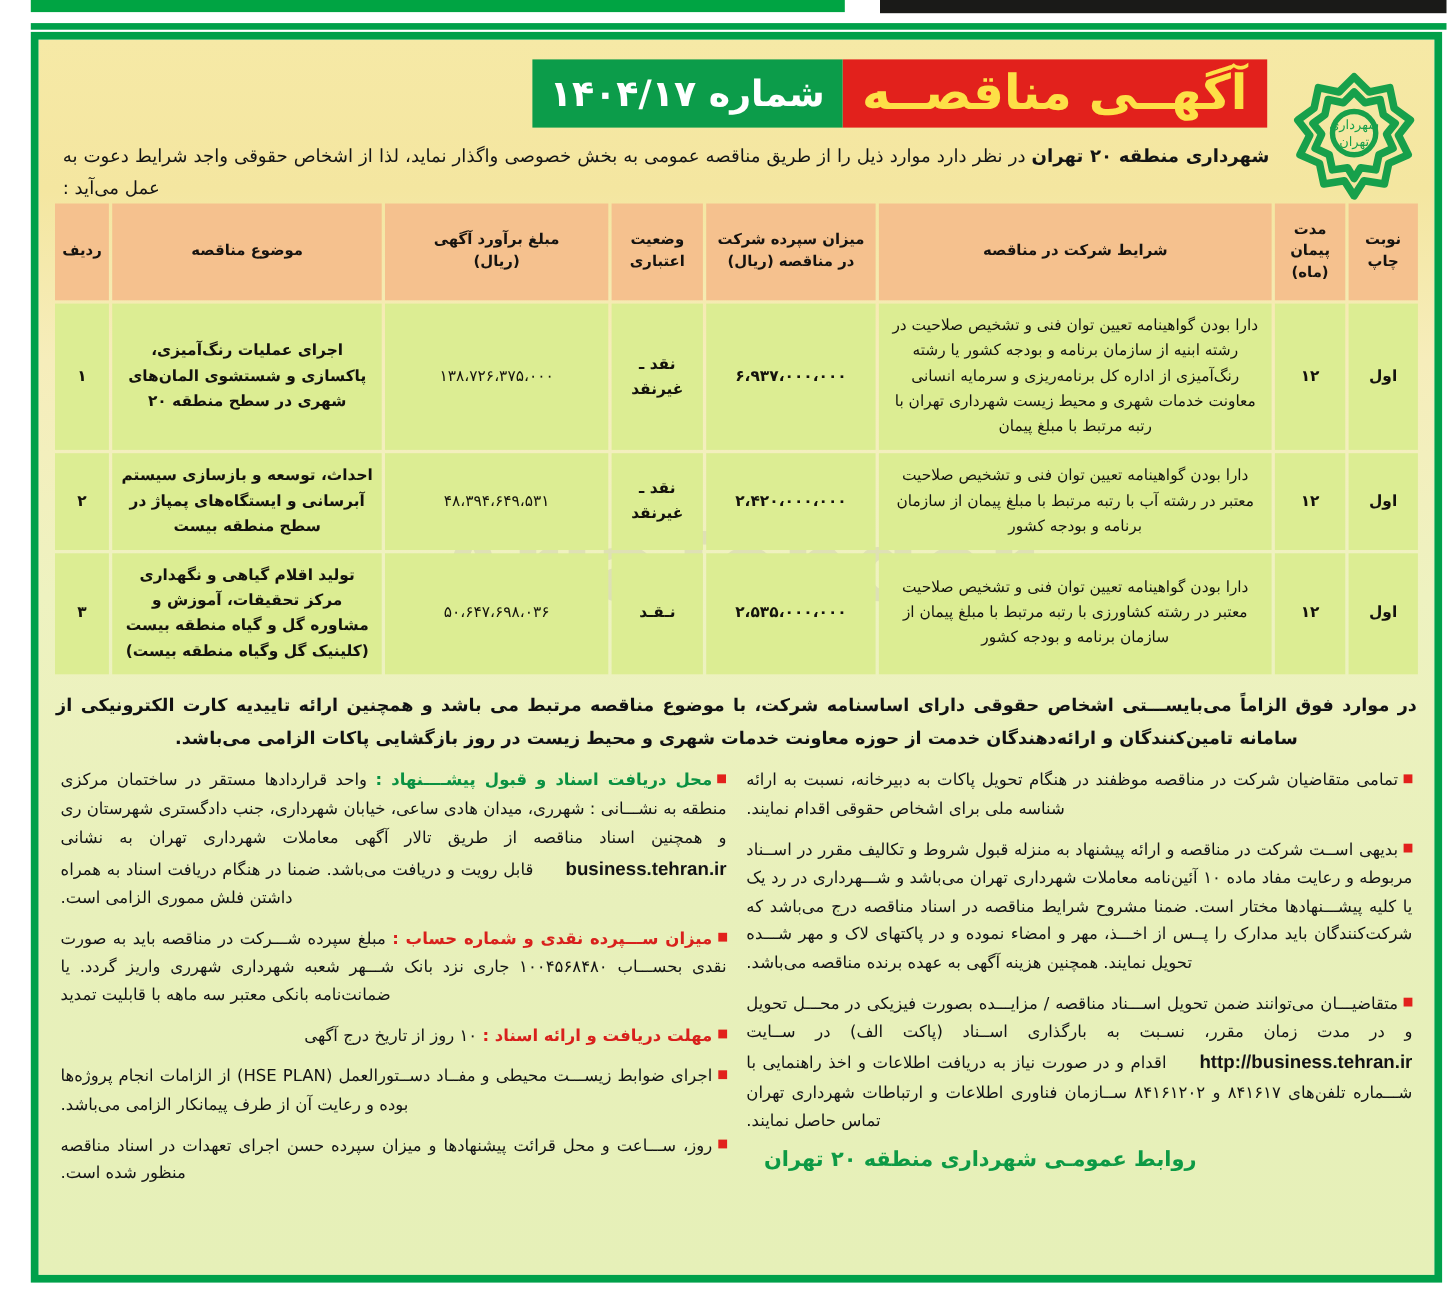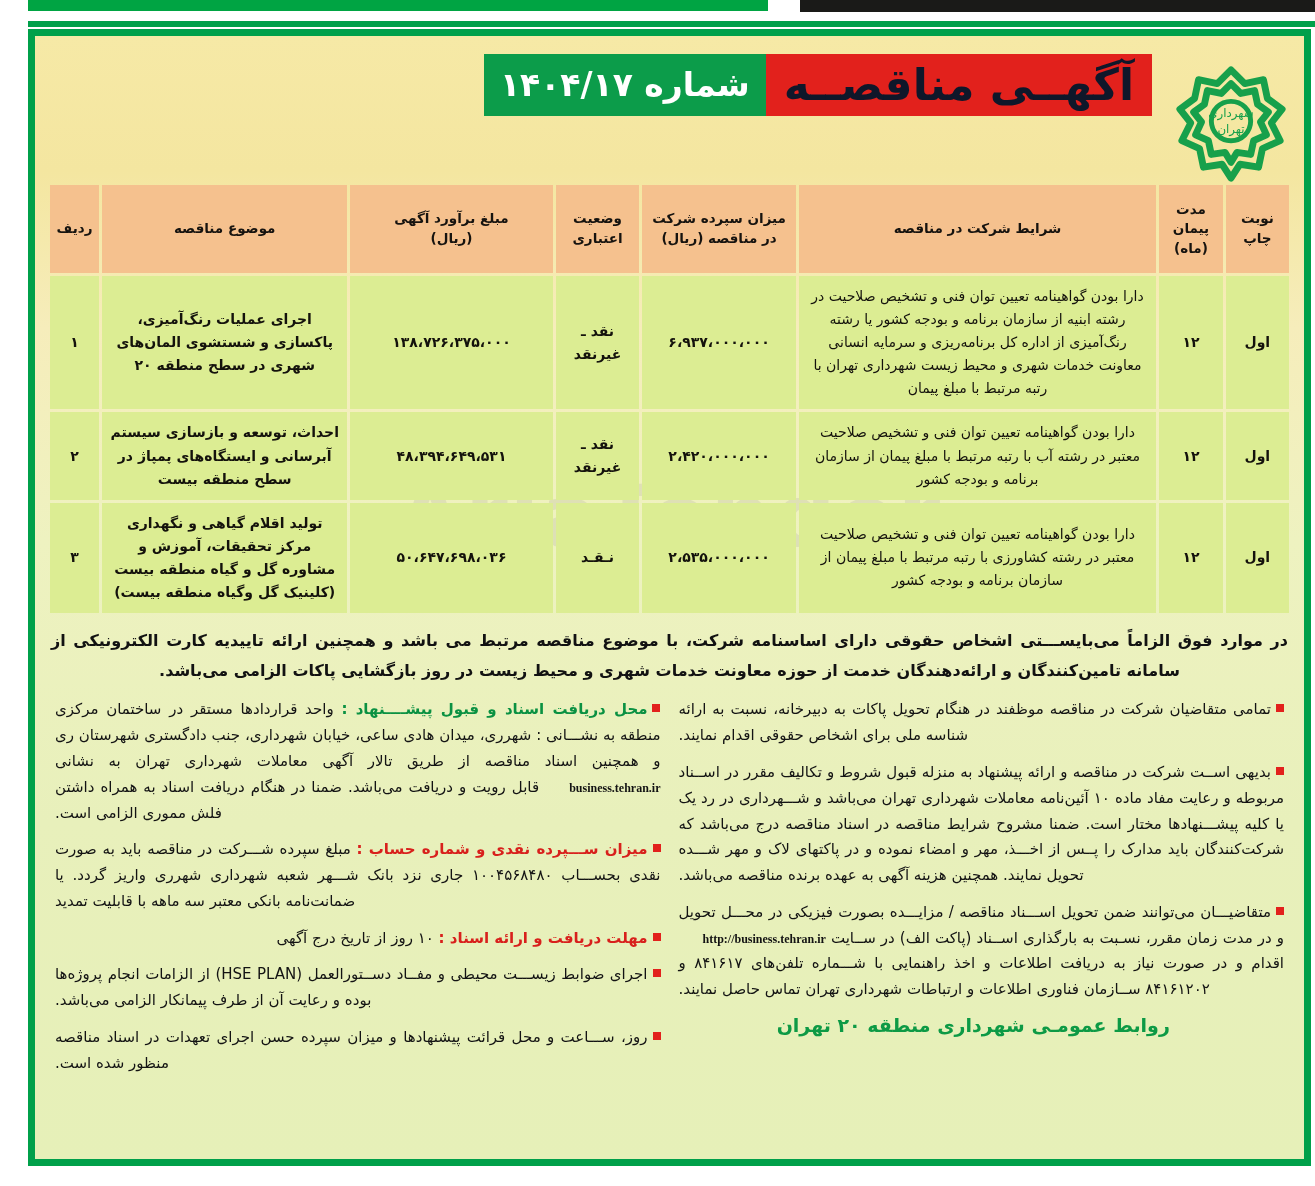--- a/index.html
+++ b/index.html
@@ -71,7 +71,7 @@
   }
   .title-red {
     background: #e2211c;
-    color: #0f172a;
+    color: #fde047;
     font-size: 44px;
     font-weight: bold;
     line-height: 62px;

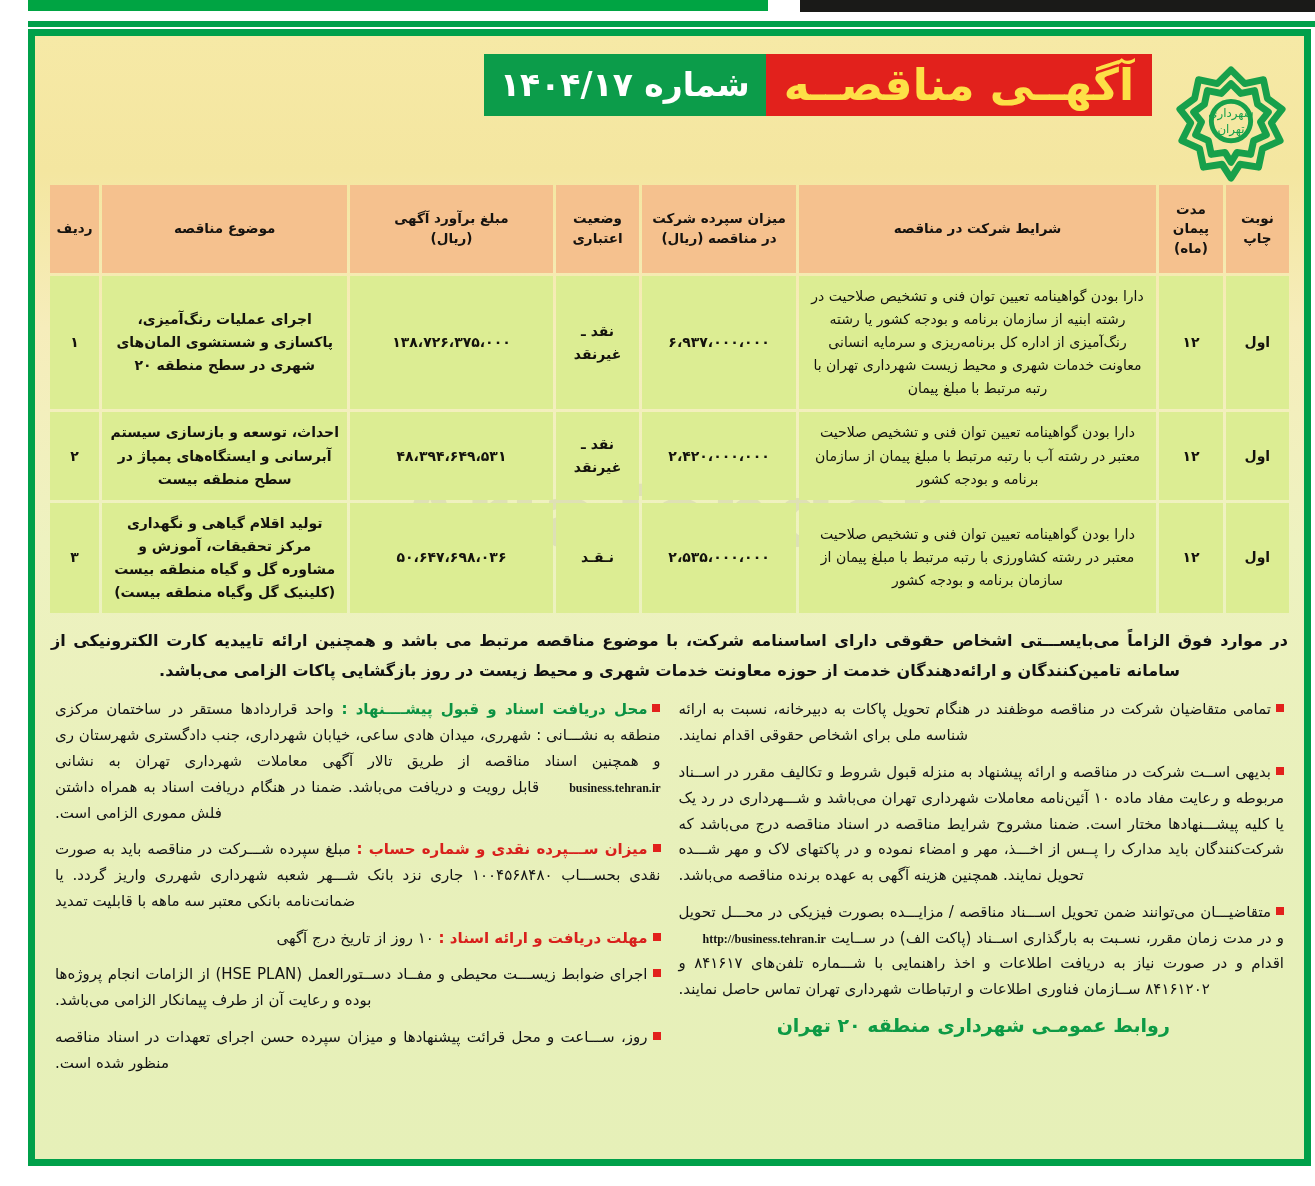--- a/index.html
+++ b/index.html
@@ -281,6 +281,9 @@
         <div class="title-green">شماره ۱۴۰۴/۱۷</div>
       </div>
 
+      <div class="intro">
+        <b>شهرداری منطقه ۲۰ تهران</b><span> در نظر دارد موارد ذیل را از طریق مناقصه عمومی به بخش خصوصی واگذار نماید، لذا از اشخاص حقوقی واجد شرایط دعوت به عمل می‌آید :</span>
+      </div>
     </div>
 
     <div class="tbl-wrap">

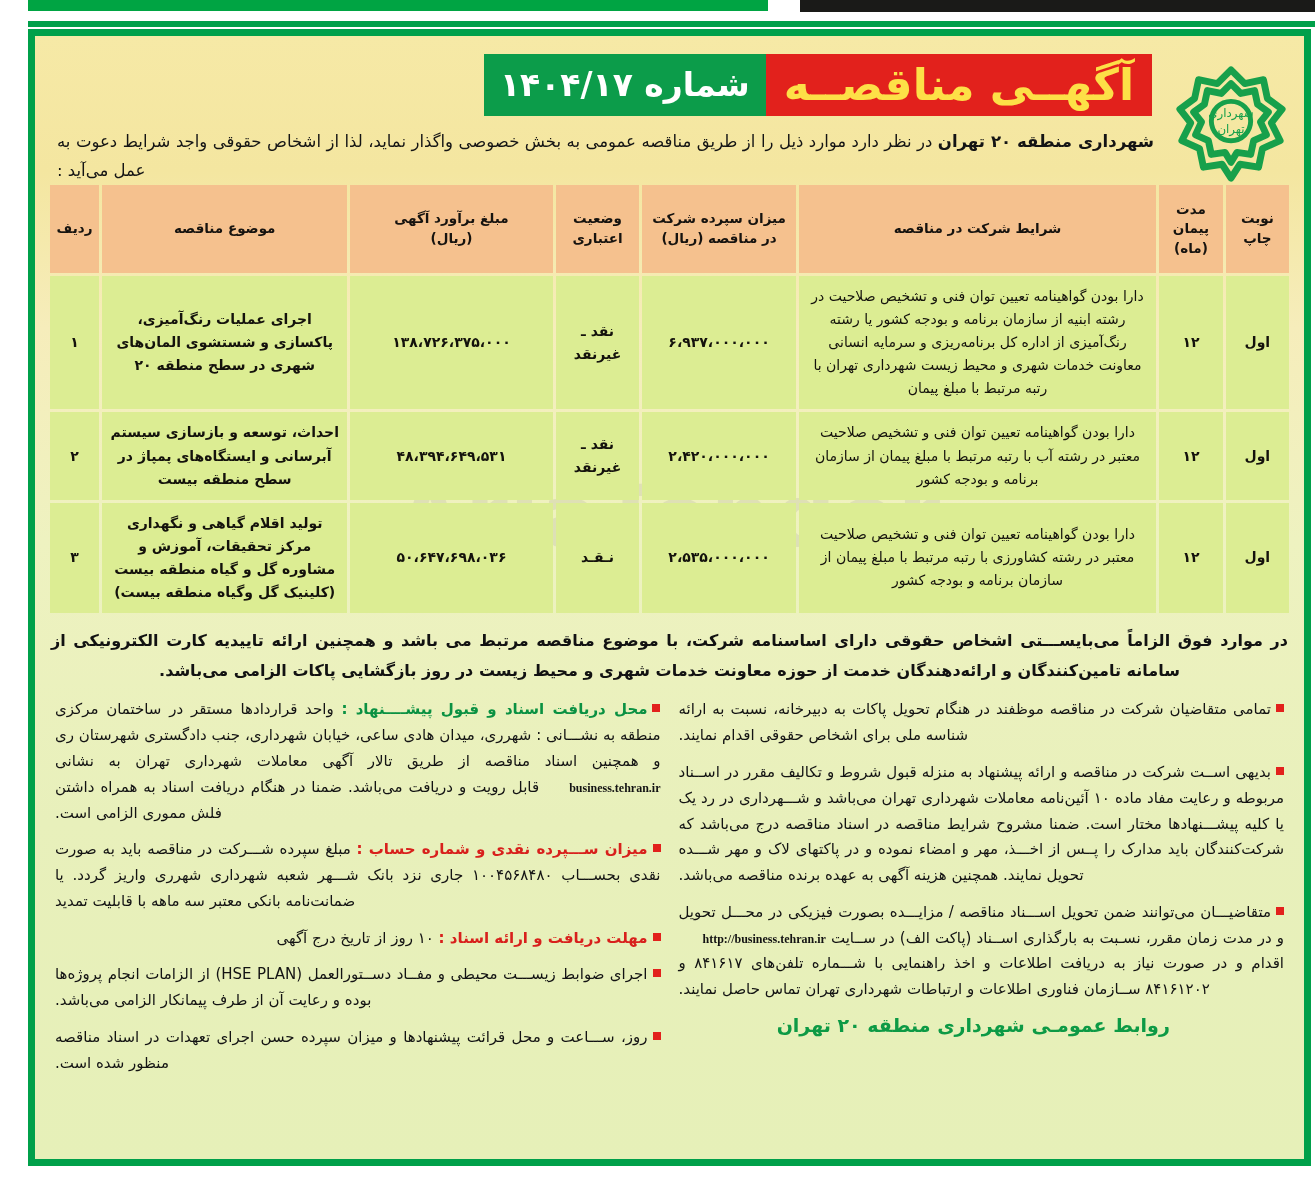--- a/index.html
+++ b/index.html
@@ -136,7 +136,7 @@
     text-align: right;
     line-height: 1.75;
   }
-  td.amount { font-weight: bold; font-size: 17px; letter-spacing: 0.3px; }
+  td.amount { font-weight: normal; font-size: 17px; letter-spacing: 0.3px; }
   td.deposit { font-weight: bold; font-size: 16px; letter-spacing: 0.3px; }
   td.credit { font-weight: bold; font-size: 15px; }
   td.terms {

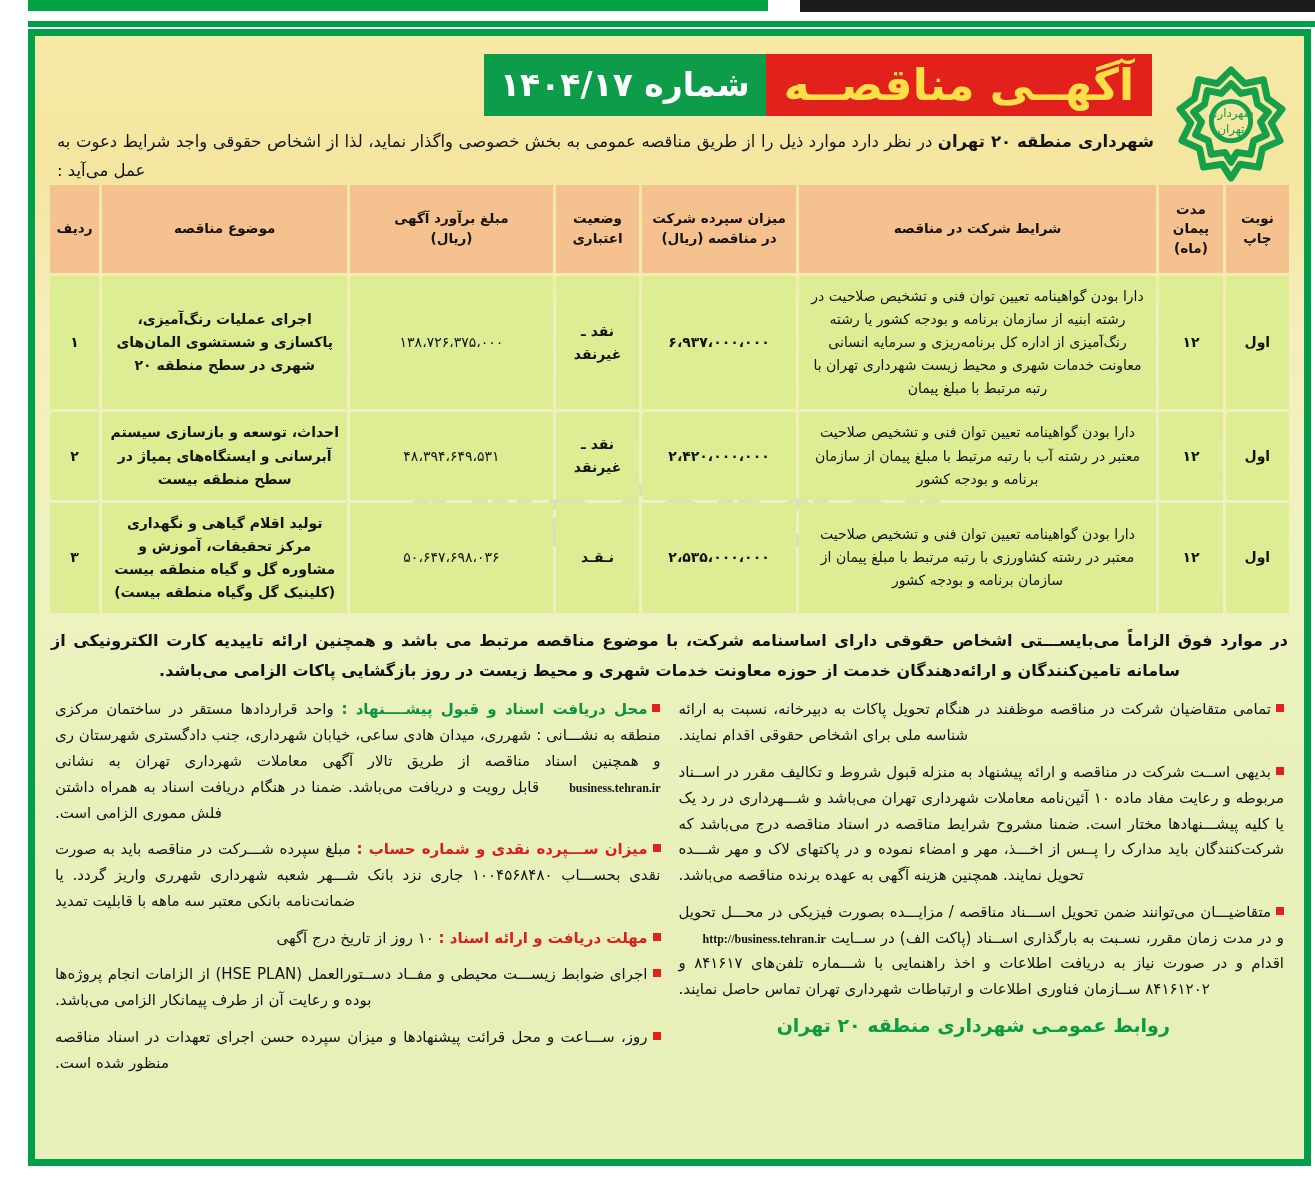--- a/index.html
+++ b/index.html
@@ -201,10 +201,10 @@
   }
   .bullet .lbl-red { font-weight: bold; color: #d8201c; }
   .bullet .mono {
-    font-family: Liberation Serif, serif;
+    font-family: Liberation Sans, sans-serif;
     direction: ltr;
     unicode-bidi: embed;
-    font-size: 12px;
+    font-size: 17px;
     font-weight: bold;
     margin-left: 24px;
   }

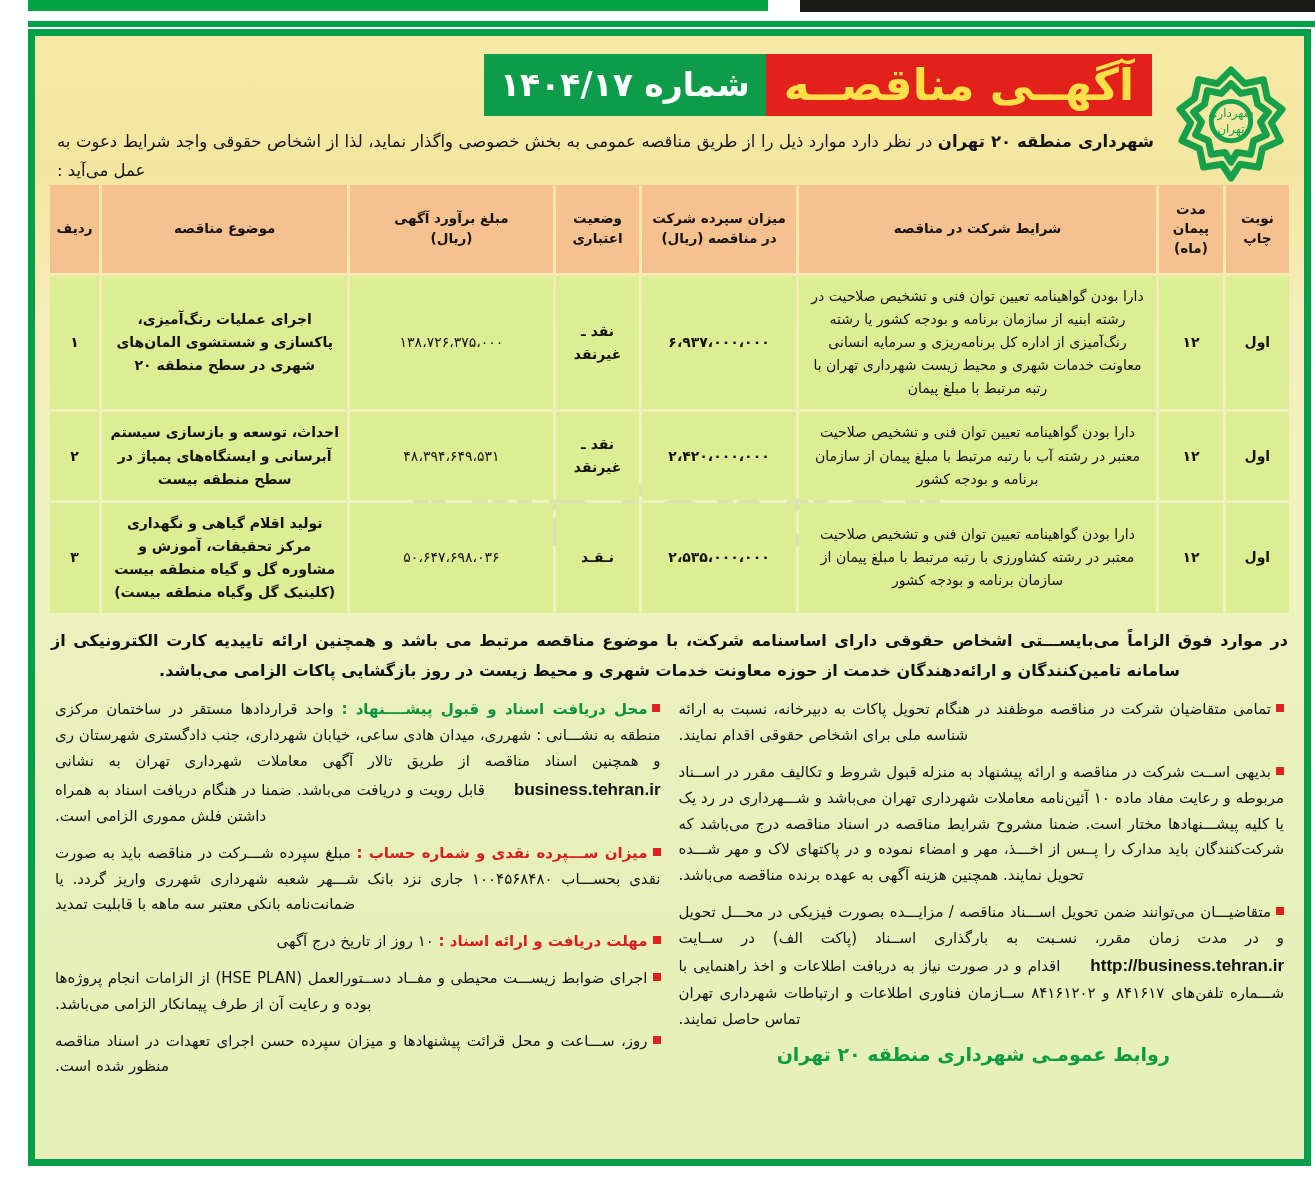--- a/index.html
+++ b/index.html
@@ -216,7 +216,7 @@
     font-size: 19px;
     font-weight: bold;
     color: #0d9a45;
-    text-align: center;
+    text-align: left;
     padding-right: 4px;
   }
 

